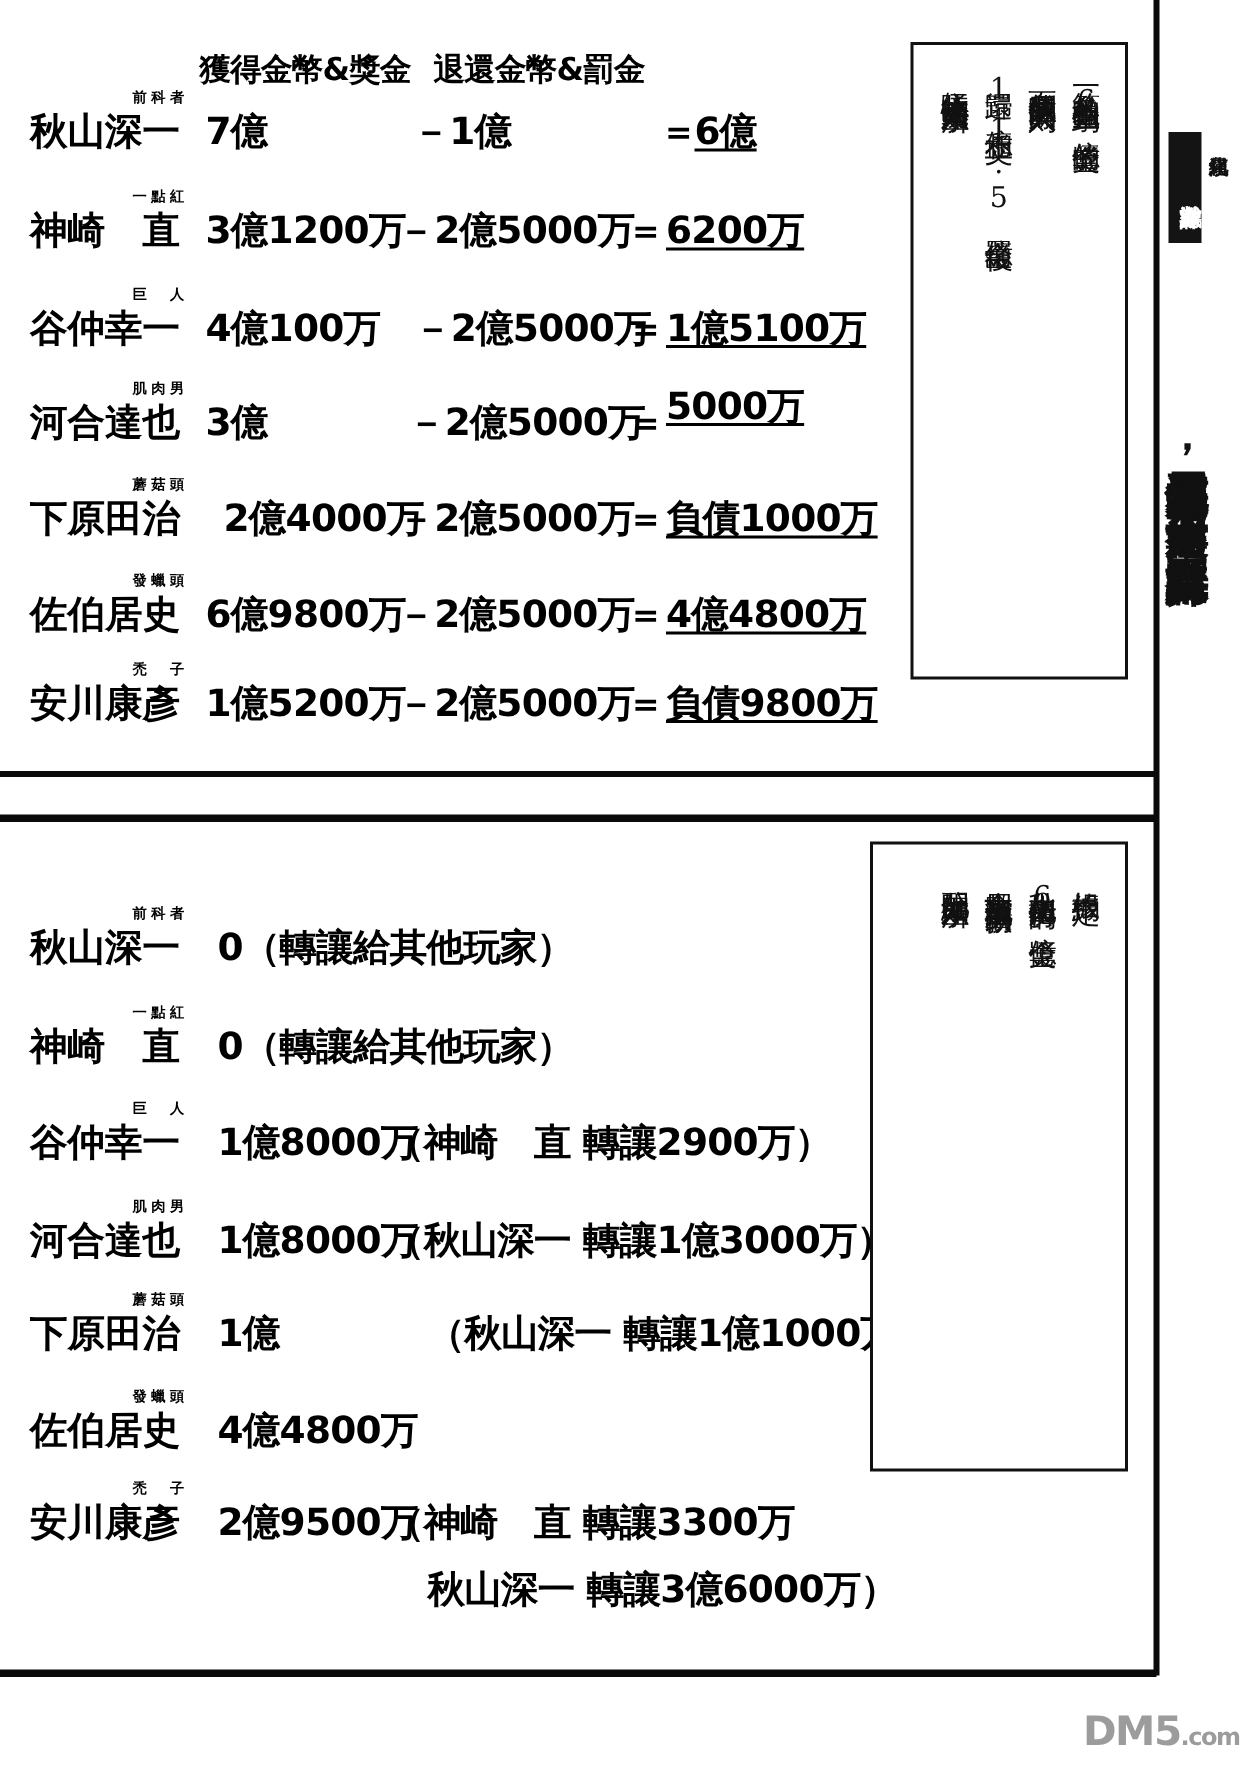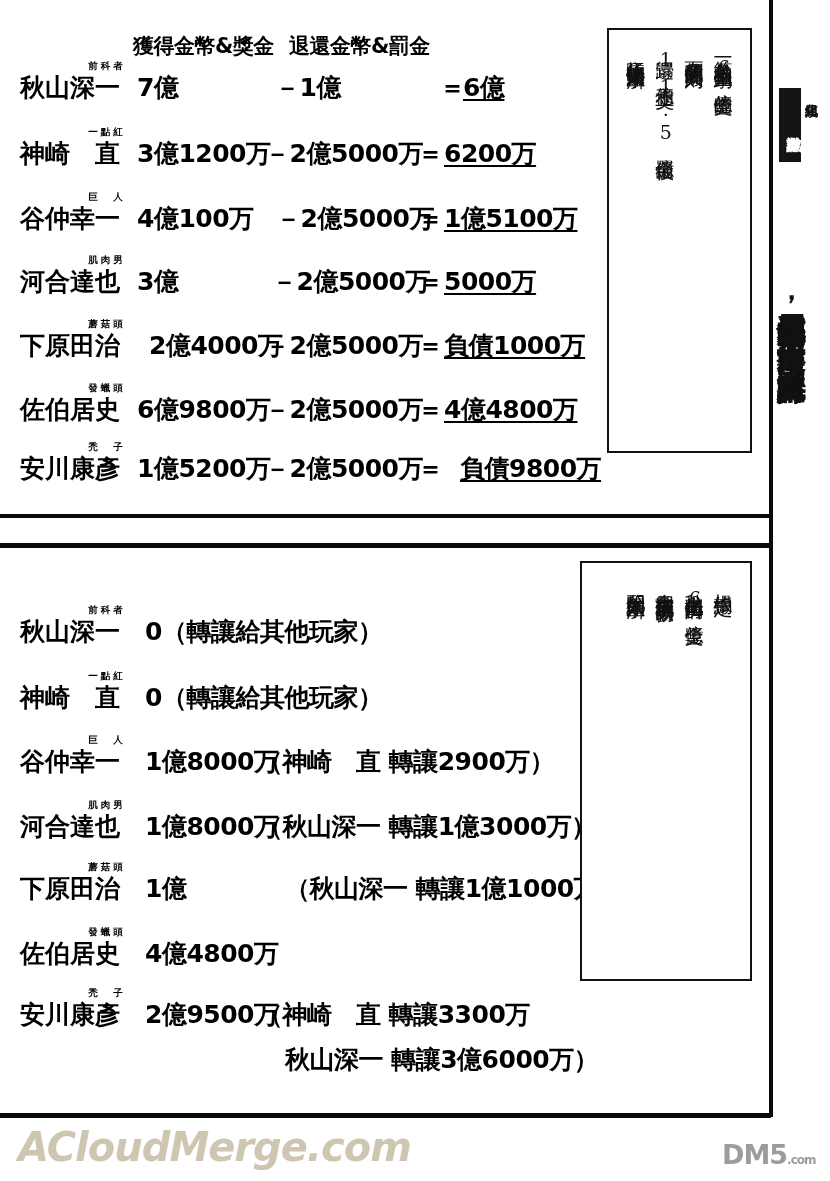--- a/index.html
+++ b/index.html
@@ -145,7 +145,7 @@
           <div class="num" style="position: absolute; left: 117px; text-align: left; bottom: 0px;">3億</div>
           <div class="num" style="position: absolute; left: 252px; text-align: left; bottom: 0px;">－2億5000万</div>
           <div class="num" style="position: absolute; left: 398px; text-align: left; bottom: 0px;">＝</div>
-          <div class="num num-underline" style="position: absolute; left: 424px; text-align: left; bottom: 0px;">5000万</div>
+          <div class="num num-underline" style="position: absolute; left: 424px; text-align: left; bottom: 11px;">5000万</div>
         </div>
         <div class="row" style="left: 20px; top: 320px; width: 560px; height: 38px; display: block;">
           <div class="name-cell" style="position: absolute; left: 0px; bottom: 0px;"><span class="ruby">蘑菇頭</span><span class="name-text">下原田治</span></div>

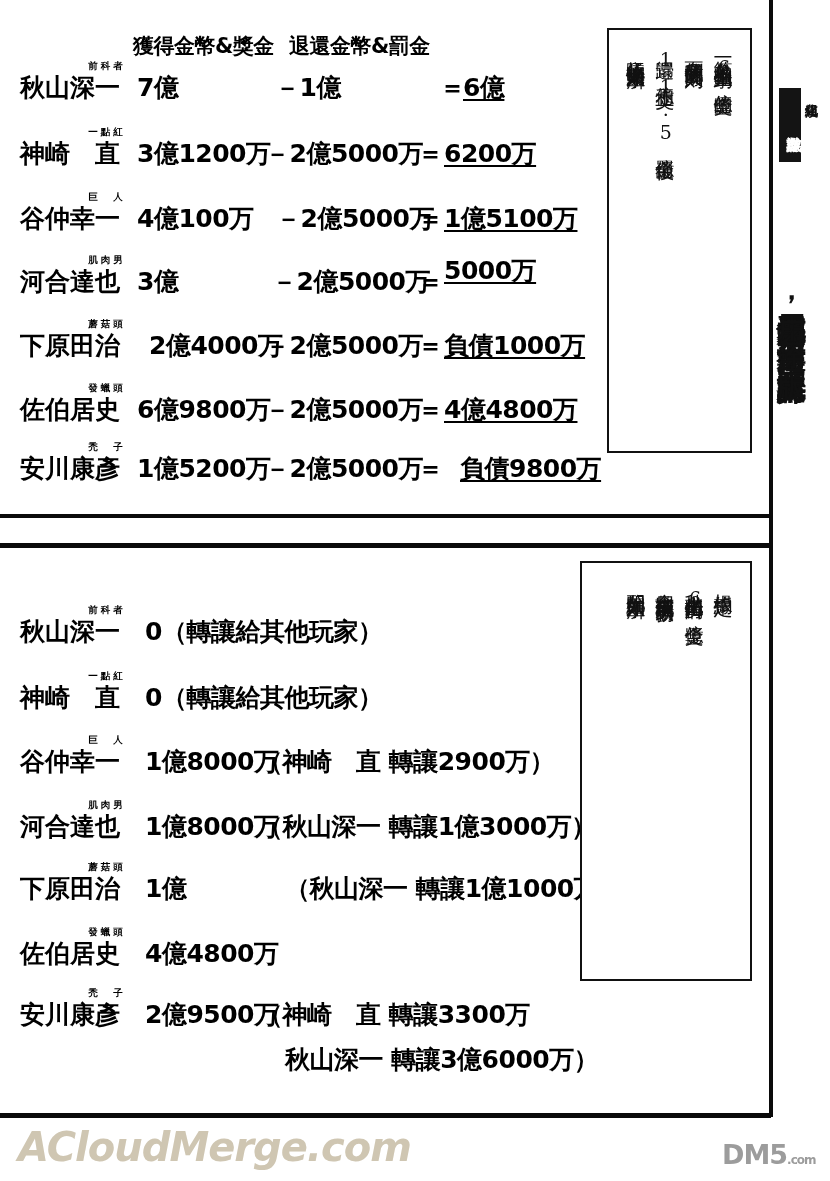--- a/index.html
+++ b/index.html
@@ -166,7 +166,7 @@
           <div class="num" style="position: absolute; left: 117px; text-align: left; bottom: 0px;">1億5200万</div>
           <div class="num" style="position: absolute; left: 245px; text-align: left; bottom: 0px;">－2億5000万</div>
           <div class="num" style="position: absolute; left: 398px; text-align: left; bottom: 0px;">＝</div>
-          <div class="num num-underline" style="position: absolute; left: 440px; text-align: center; bottom: 0px;">負債9800万</div>
+          <div class="num num-underline" style="position: absolute; left: 424px; text-align: center; bottom: 0px;">負債9800万</div>
         </div>
       </div>
 

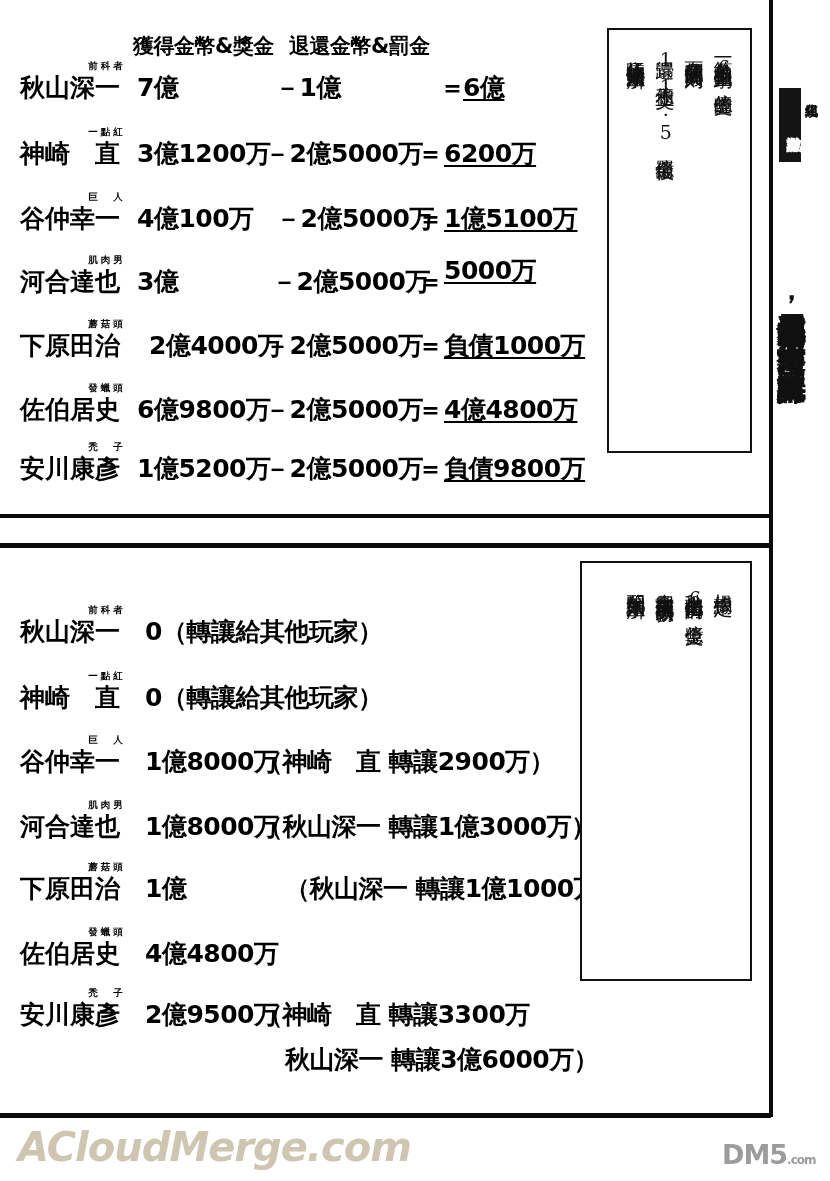--- a/index.html
+++ b/index.html
@@ -230,7 +230,6 @@
 
   <div class="disclaimer">本漢化作品僅供個人學習之用，不得用于商業用途，請支持并購買正版。</div>
 
-  <div class="wm-en">ACloudMerge.com</div>
   <div class="dm5">
     <span>DM5</span><span class="sm">.com</span>
   </div>

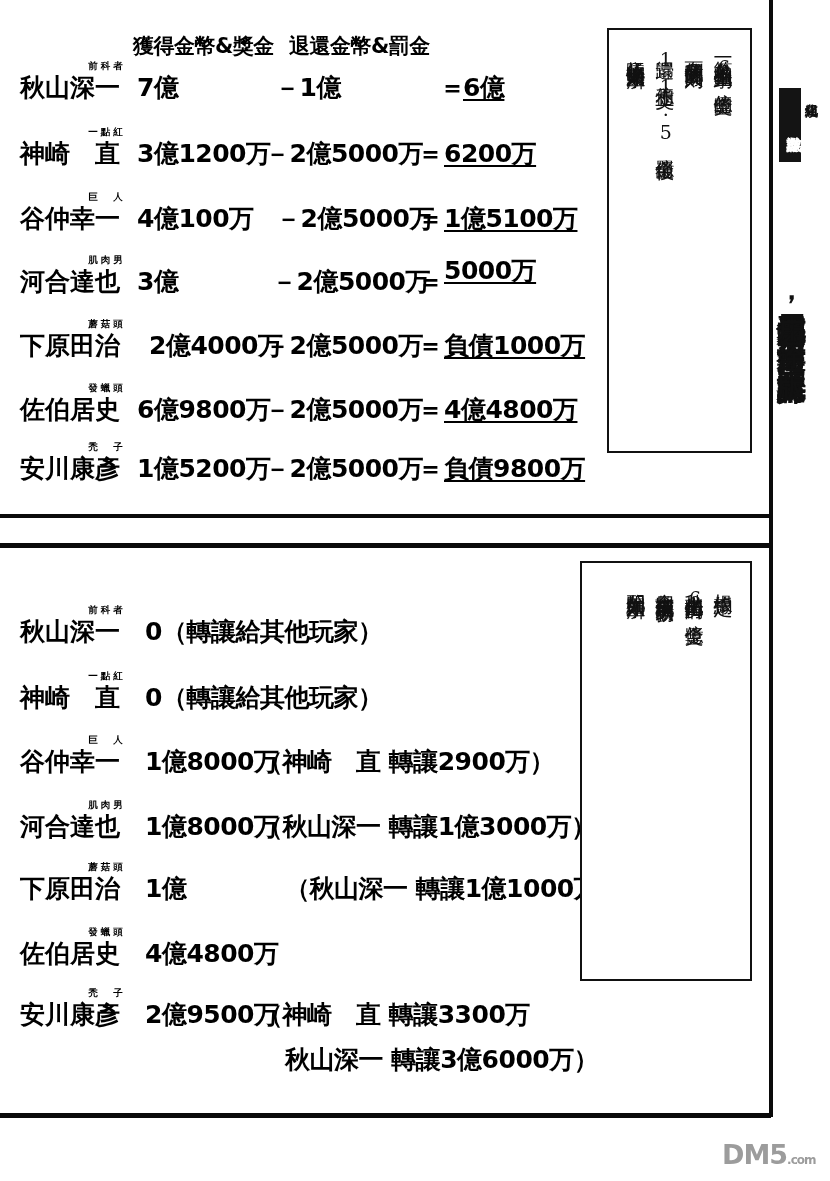--- a/index.html
+++ b/index.html
@@ -101,7 +101,7 @@
     font-size:27px;font-weight:700;color:#9c9c9c;letter-spacing:-1px;
     font-family:"DejaVu Sans","Liberation Sans",sans-serif;
   }
-  .dm5 .sm{font-size:12px;}
+  .dm5 .sm{font-size:16px;}
 </style>
 </head>
 <body>

